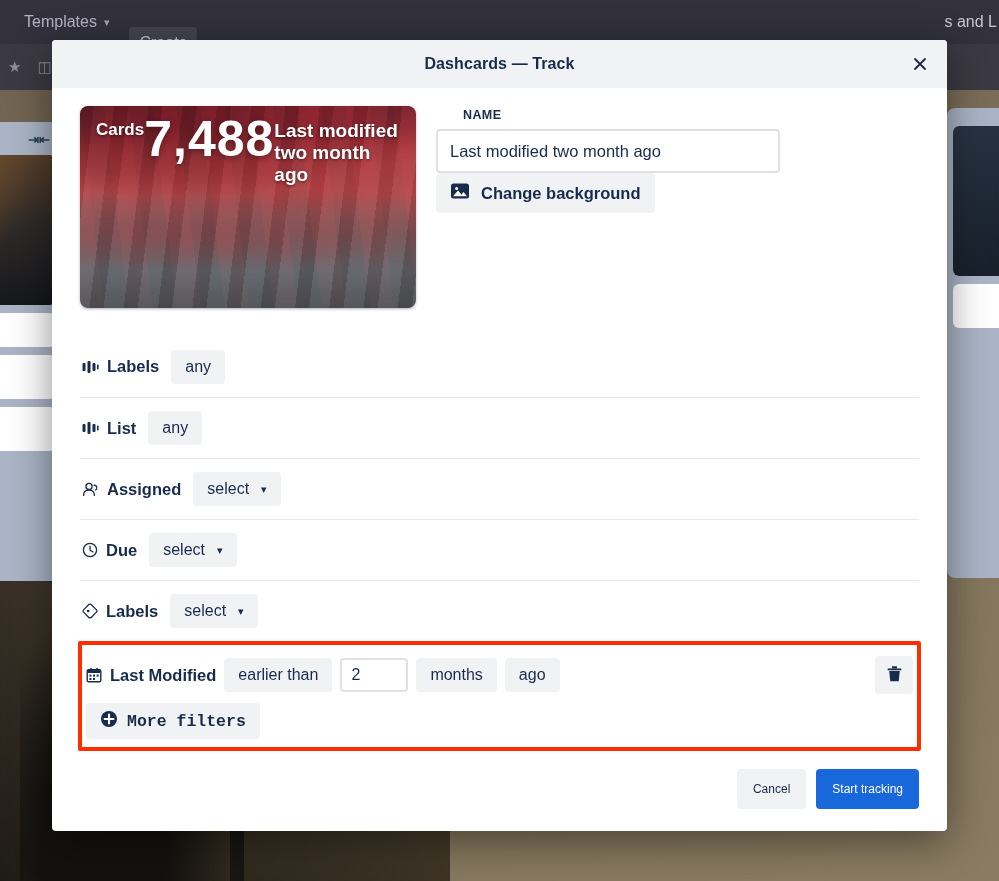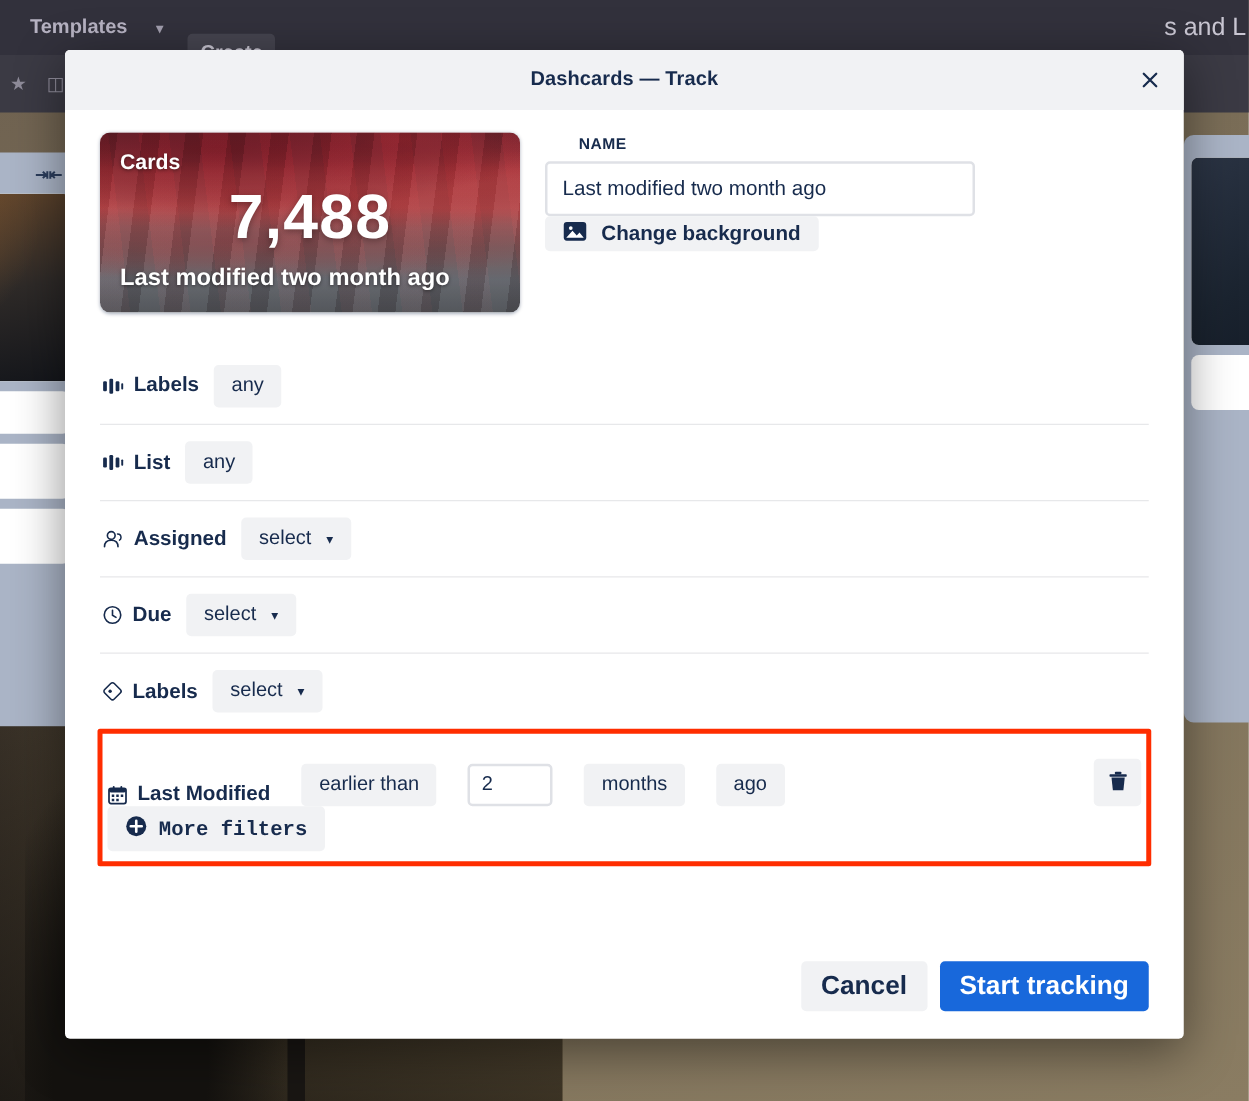--- a/index.html
+++ b/index.html
@@ -31,10 +31,10 @@
   .bg-topbar-item {
     color: #b6b2c2;
     font-size: 16px;
-    font-weight: 700;
-    display: flex;
-    align-items: center;
-    gap: 23px;
+    font-weight: 400;
+    display: flex;
+    align-items: center;
+    gap: 7px;
     padding: 7px 10px;
     border-radius: 4px;
     white-space: nowrap;

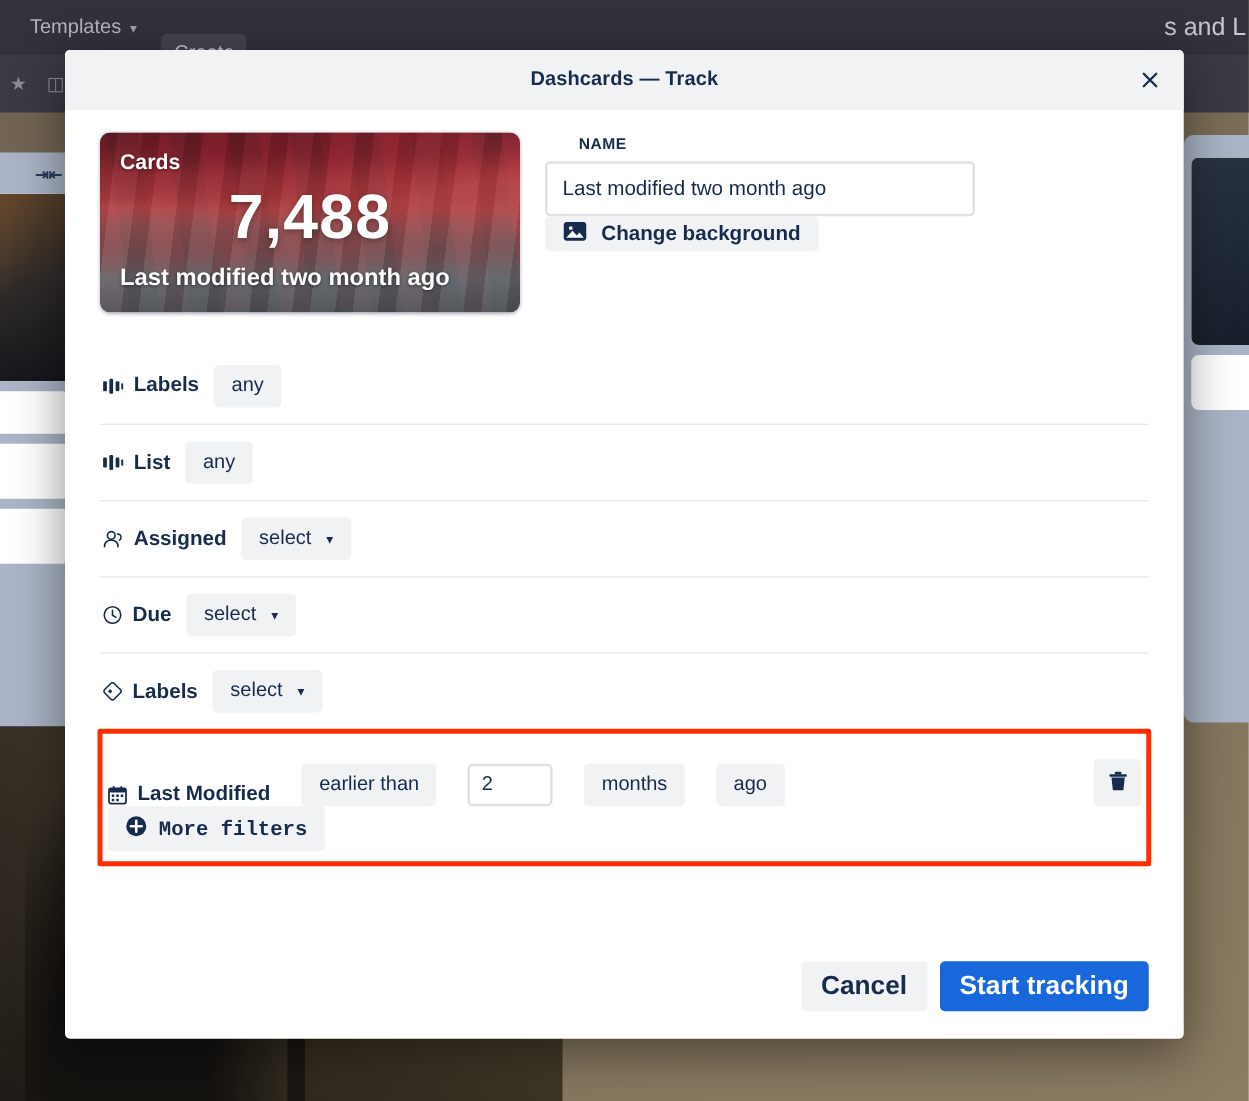--- a/index.html
+++ b/index.html
@@ -50,7 +50,7 @@
     align-items: center;
     padding-right: 2px;
   }
-  #bg-topbar-right span { color: #c9c6d2; font-size: 20px; white-space: nowrap; }
+  #bg-topbar-right span { color: #c9c6d2; font-size: 16px; white-space: nowrap; }
 
   #bg-secondbar {
     position: absolute;

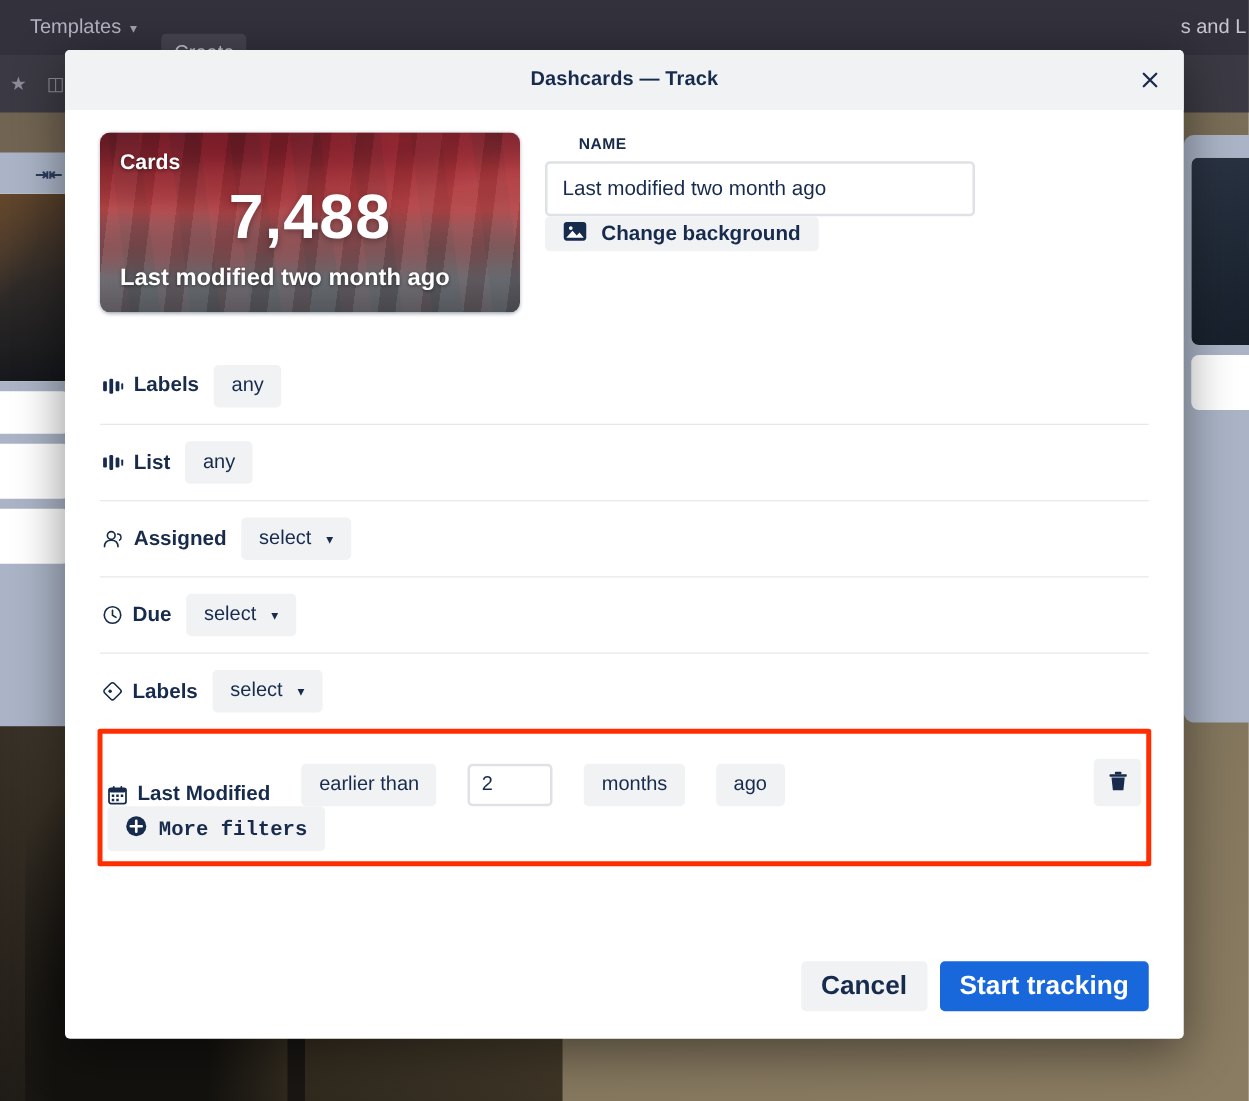--- a/index.html
+++ b/index.html
@@ -210,7 +210,7 @@
   
   #preview-card {
     width: 336px;
-    height: 144px;
+    height: 202px;
     border-radius: 8px;
     position: relative;
     overflow: hidden;
@@ -224,7 +224,7 @@
       radial-gradient(ellipse 120% 30% at 35% 60%, #9a5b60 0%, rgba(154,91,96,0) 70%),
       linear-gradient(180deg, #5e2430 0%, #a33b40 20%, #c1585a 42%, #8d6a6c 64%, #7c8088 82%, #6c7076 100%);
     display: flex;
-    flex-direction: column;
+    flex-direction: row;
     justify-content: space-between;
     padding: 14px 16px 16px 16px;
   }

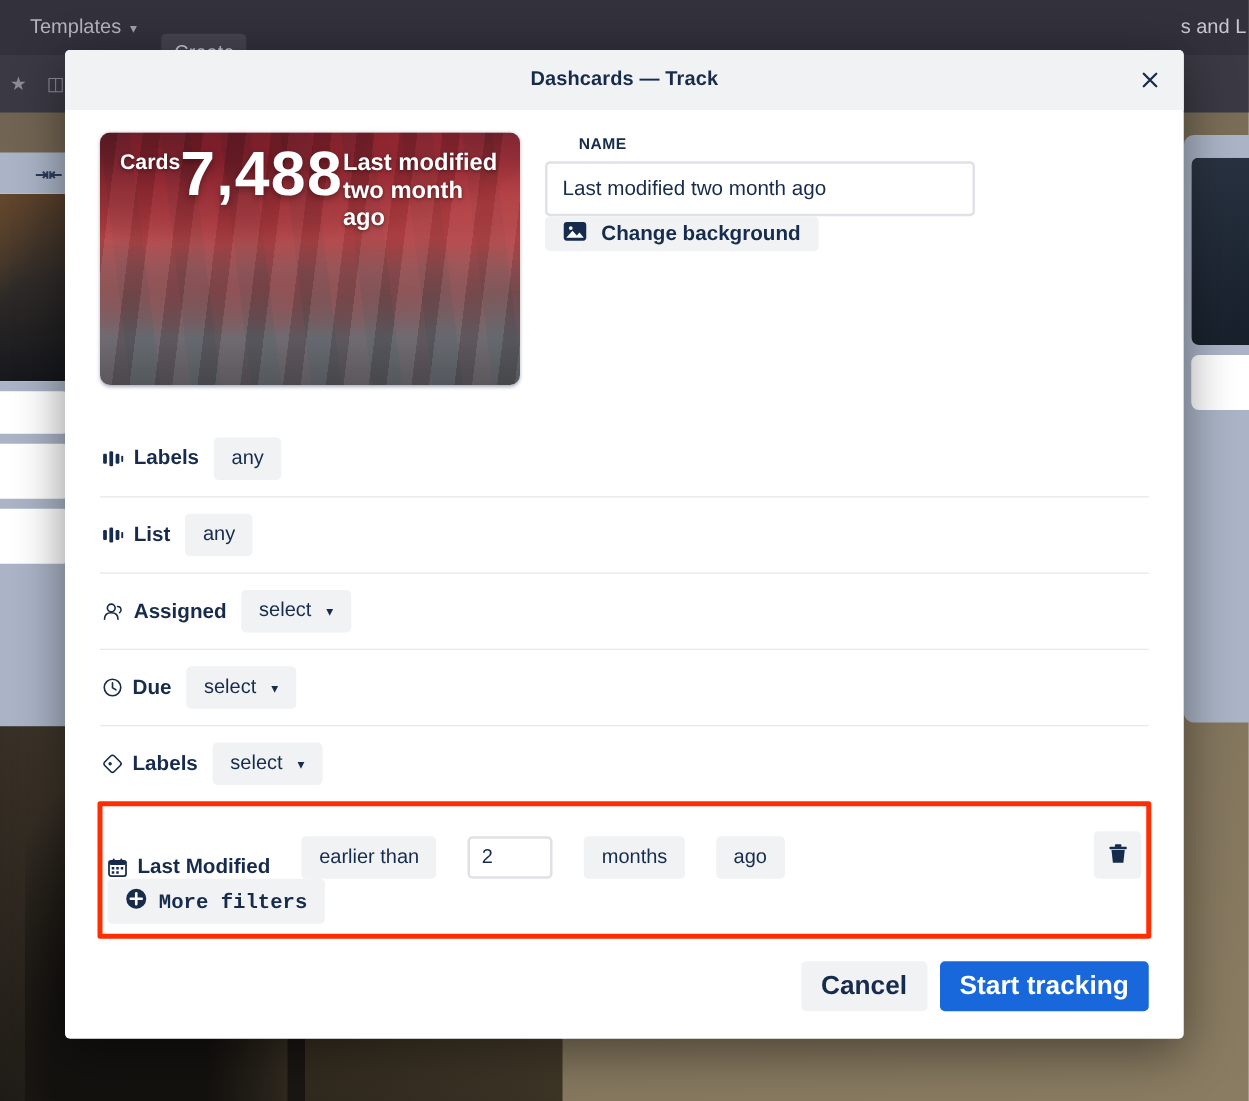--- a/index.html
+++ b/index.html
@@ -291,7 +291,7 @@
     background: #f1f2f4;
     border: none;
     border-radius: 4px;
-    height: 28px;
+    height: 40px;
     padding: 0 14px;
     cursor: pointer;
     font-family: "Liberation Sans", sans-serif;

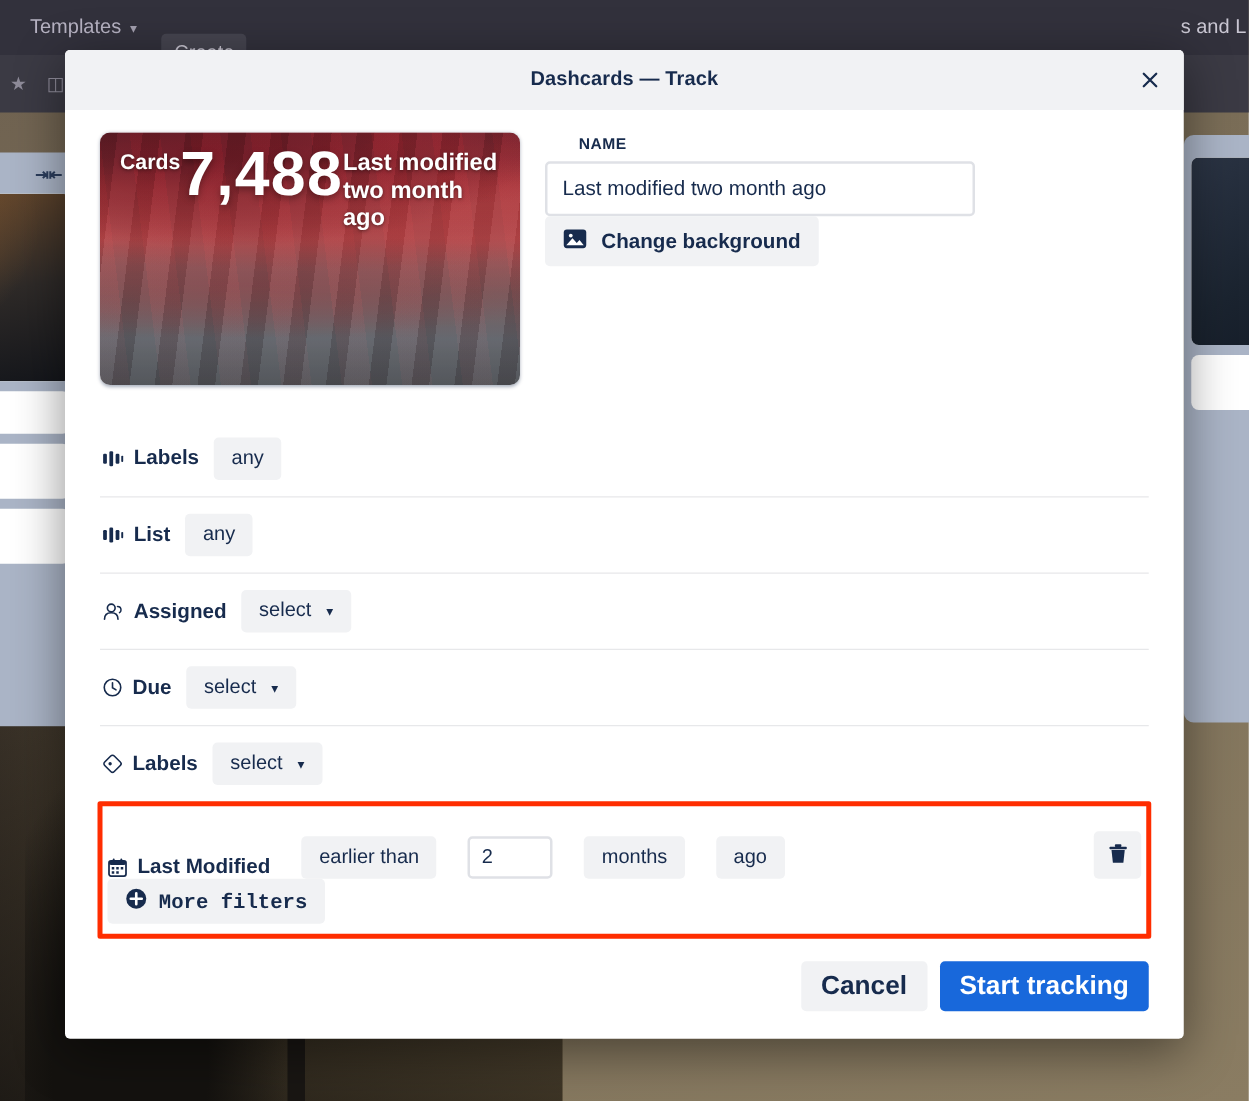--- a/index.html
+++ b/index.html
@@ -351,8 +351,8 @@
   }
   #lastmod-row {
     display: flex;
-    align-items: flex-end;
-    gap: 25px;
+    align-items: center;
+    gap: 8px;
     height: 56px;
   }
   #num-input {

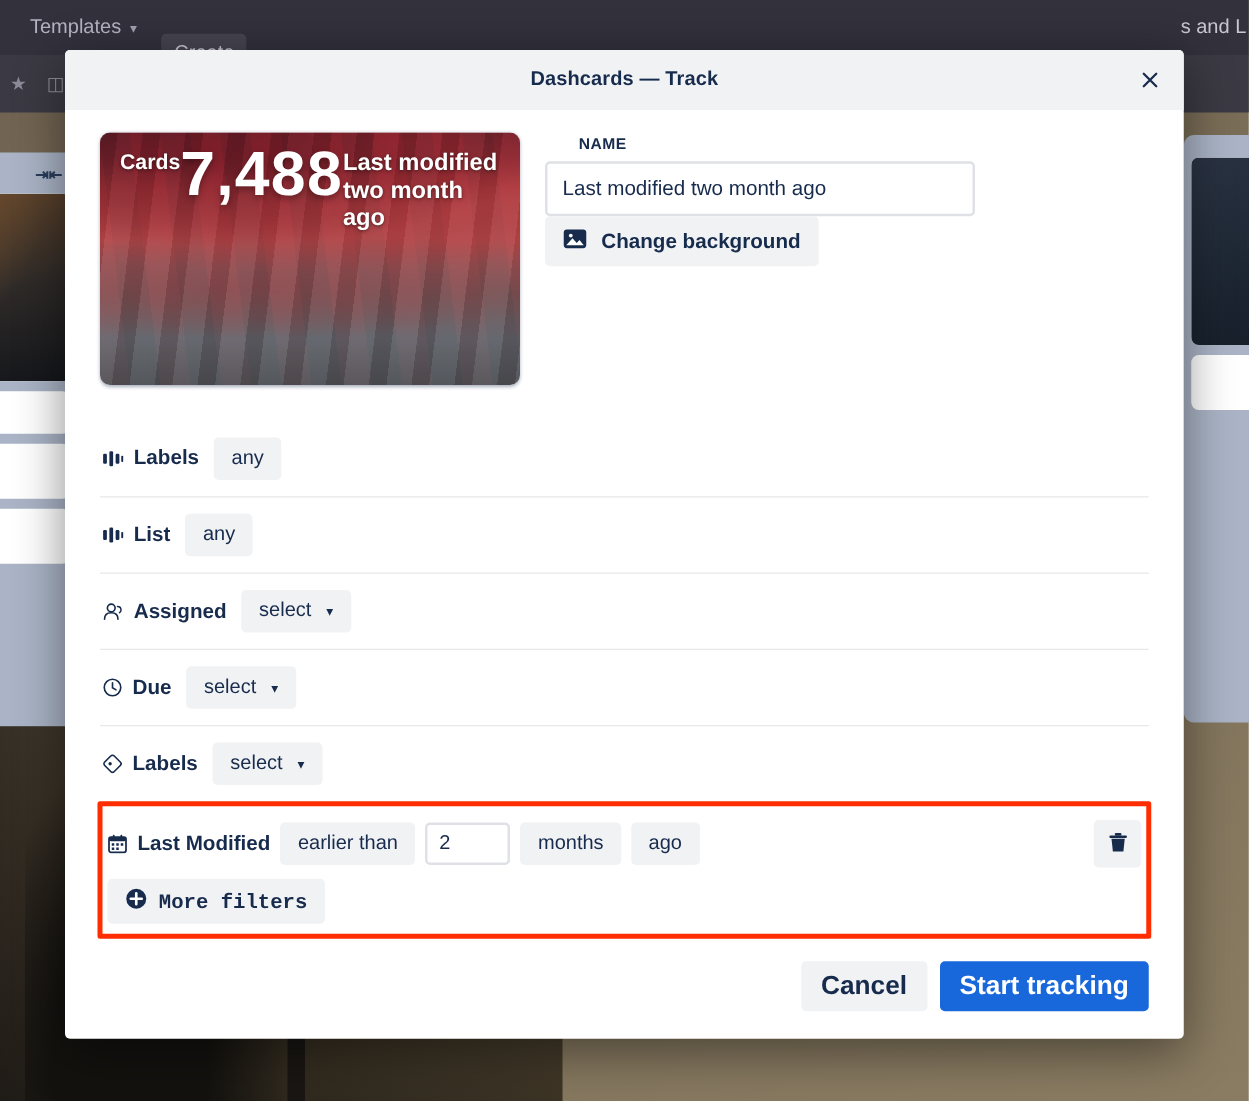--- a/index.html
+++ b/index.html
@@ -408,8 +408,8 @@
     height: 40px;
     padding: 0 16px;
     font-family: "Liberation Sans", sans-serif;
-    font-size: 21px;
-    font-weight: 700;
+    font-size: 12px;
+    font-weight: 400;
     cursor: pointer;
     text-align: right;
   }

